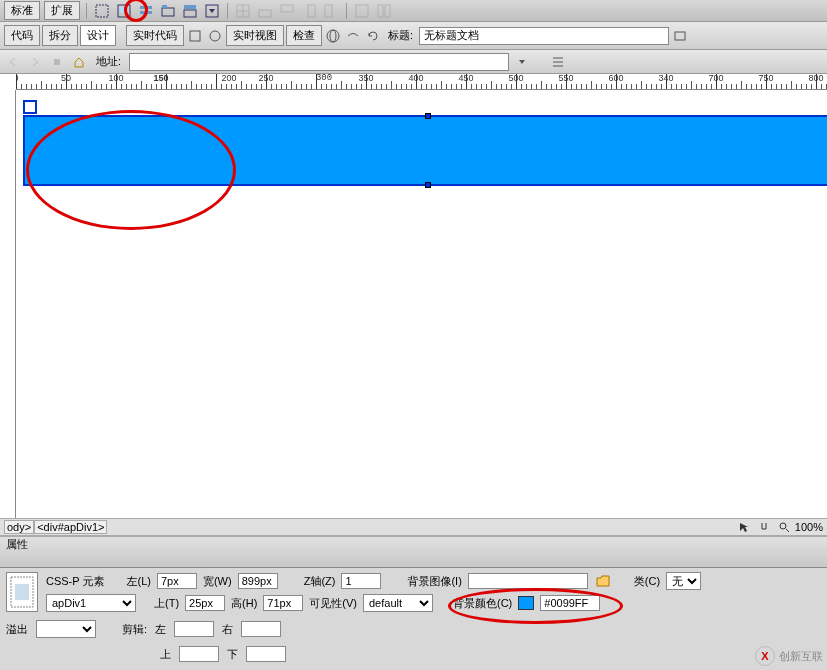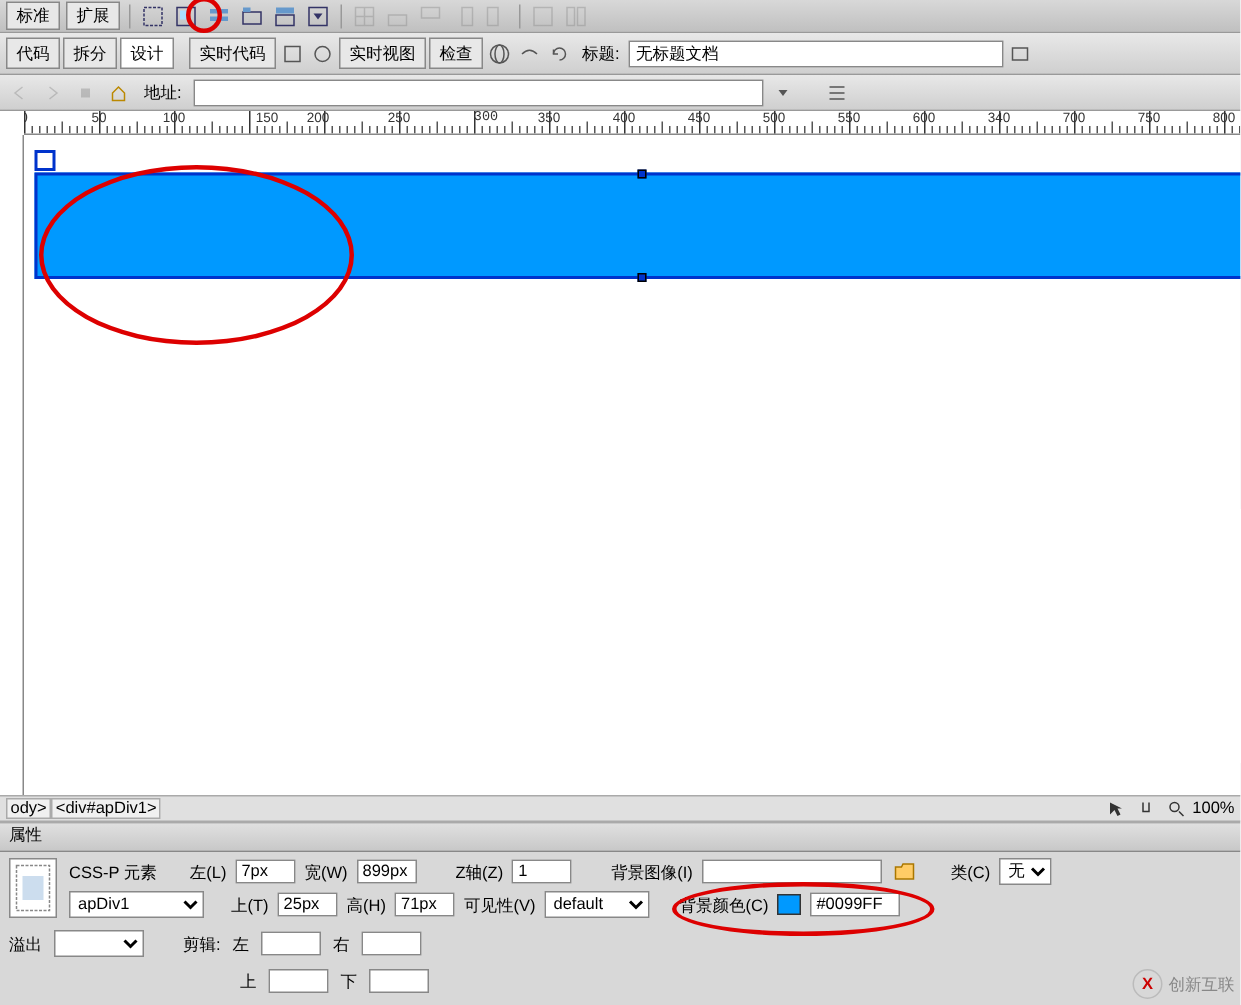--- a/index.html
+++ b/index.html
@@ -280,7 +280,7 @@
         <div class="tick-minor" style="left: 140px;"></div>
         <div class="tick-minor" style="left: 145px;"></div>
         <div class="tick-major" style="left: 150px;"></div>
-        <div class="tick-label" style="left: 162px;">150</div>
+        <div class="tick-label" style="left: 145px; font-weight: bold;">150</div>
         <div class="tick-minor" style="left: 155px;"></div>
         <div class="tick-minor" style="left: 160px;"></div>
         <div class="tick-minor" style="left: 165px;"></div>

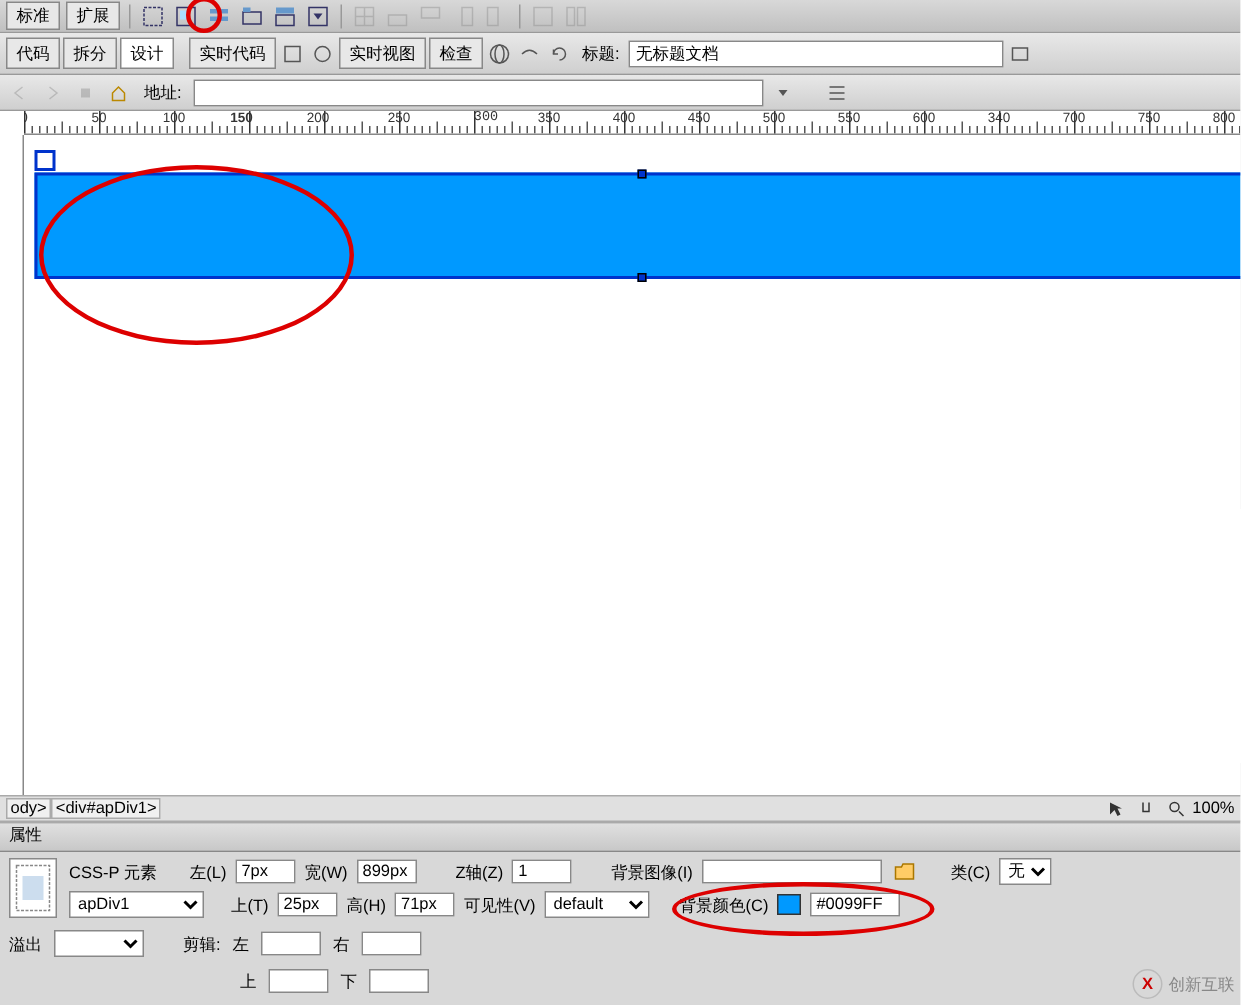--- a/index.html
+++ b/index.html
@@ -291,7 +291,7 @@
         <div class="tick-minor" style="left: 190px;"></div>
         <div class="tick-minor" style="left: 195px;"></div>
         <div class="tick-major" style="left: 200px;"></div>
-        <div class="tick-label" style="left: 196px;">200</div>
+        <div class="tick-label" style="left: 213px;">200</div>
         <div class="tick-minor" style="left: 205px;"></div>
         <div class="tick-minor" style="left: 210px;"></div>
         <div class="tick-minor" style="left: 215px;"></div>

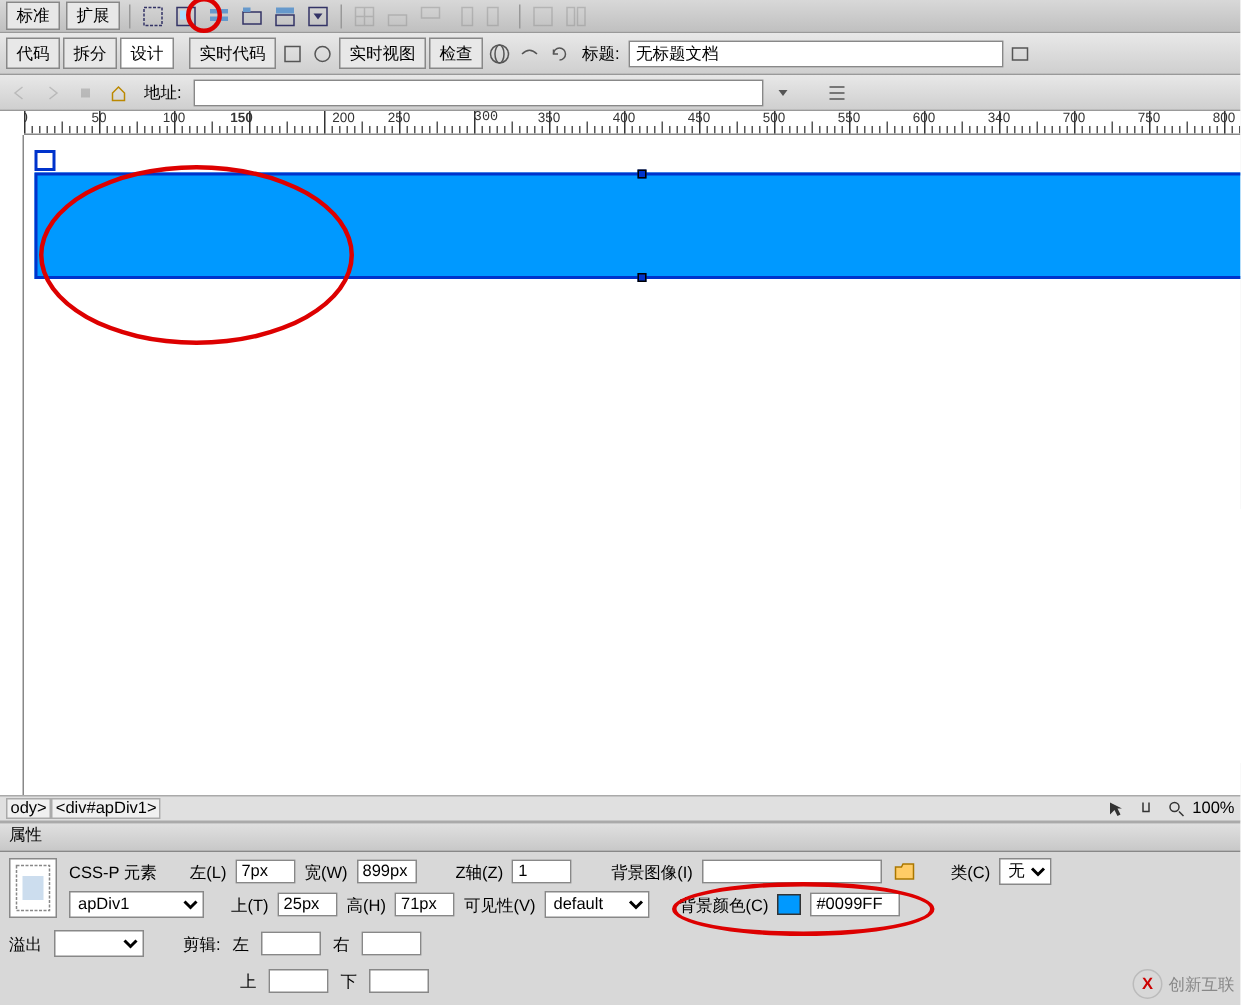--- a/index.html
+++ b/index.html
@@ -49,7 +49,7 @@
 .zoom-tools { display: flex; align-items: center; gap: 2px; }
 
 
-.props-title { background: linear-gradient(#e0e0e0, #c8c8c8); height: 20px; padding: 0 6px; font-size: 11px; border-top: 1px solid #aaa; border-bottom: 1px solid #888; }
+.props-title { background: linear-gradient(#e0e0e0, #c8c8c8); height: 32px; padding: 0 6px; font-size: 11px; border-top: 1px solid #aaa; border-bottom: 1px solid #888; }
 .props { background: #d8d8d8; padding: 4px 6px; display: grid; grid-template-columns: auto 1fr; gap: 4px 8px; }
 .props-icon { width: 32px; height: 40px; background: #fff; border: 1px solid #888; display: flex; align-items: center; justify-content: center; font-size: 9px; }
 .props-rows { display: flex; flex-direction: column; gap: 4px; }

